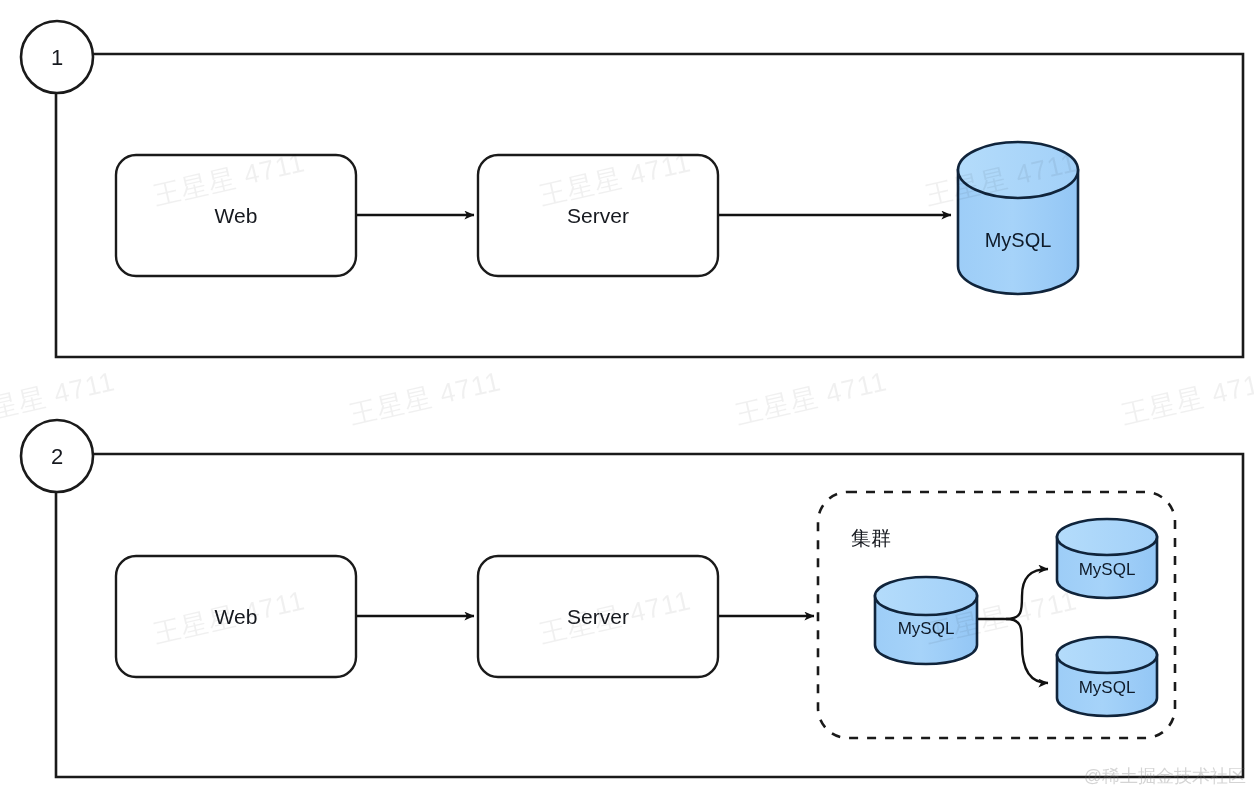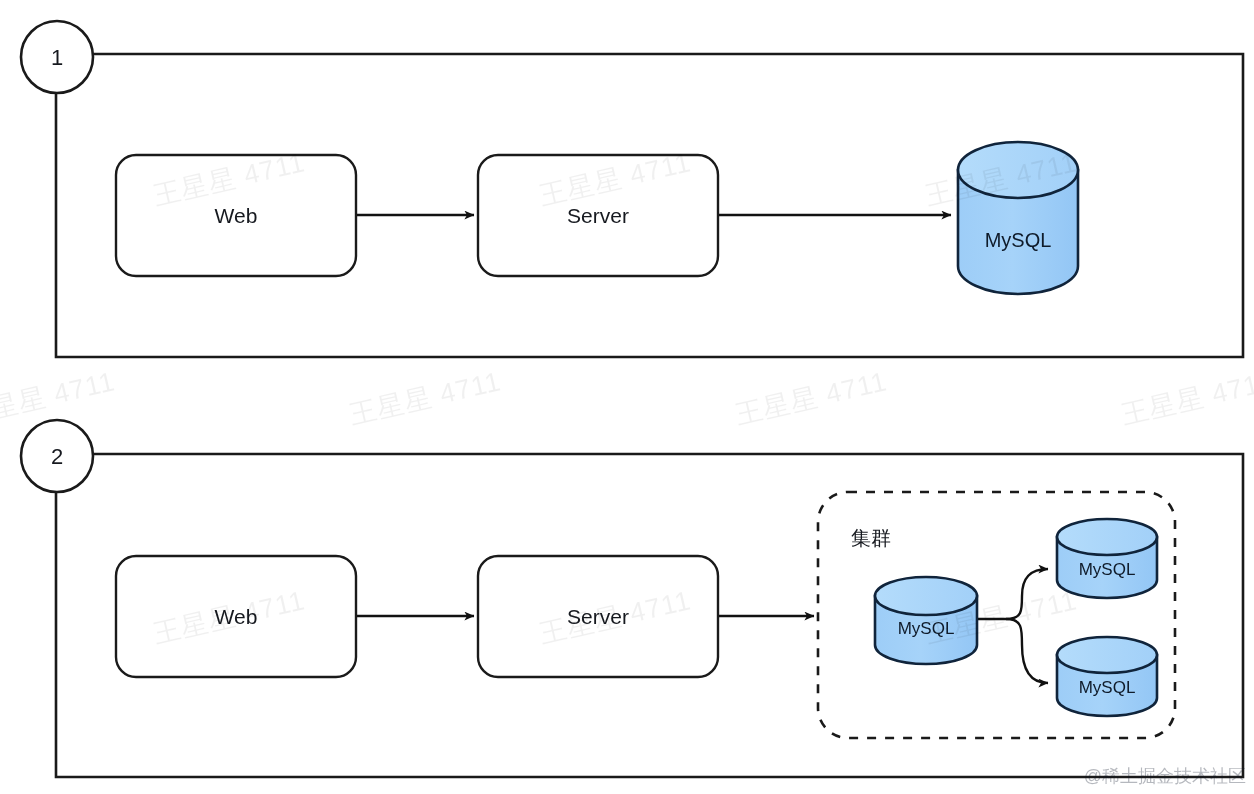--- a/index.html
+++ b/index.html
@@ -26,7 +26,7 @@
   #corner-wm{
     position:absolute;right:8px;bottom:6px;
     font-family:"Liberation Sans","DejaVu Sans",sans-serif;
-    font-size:18px;color:#0f172a;opacity:.30;white-space:nowrap;z-index:6;
+    font-size:18px;color:#737373;opacity:.30;white-space:nowrap;z-index:6;
   }
   svg{display:block;}
   .lbl{

